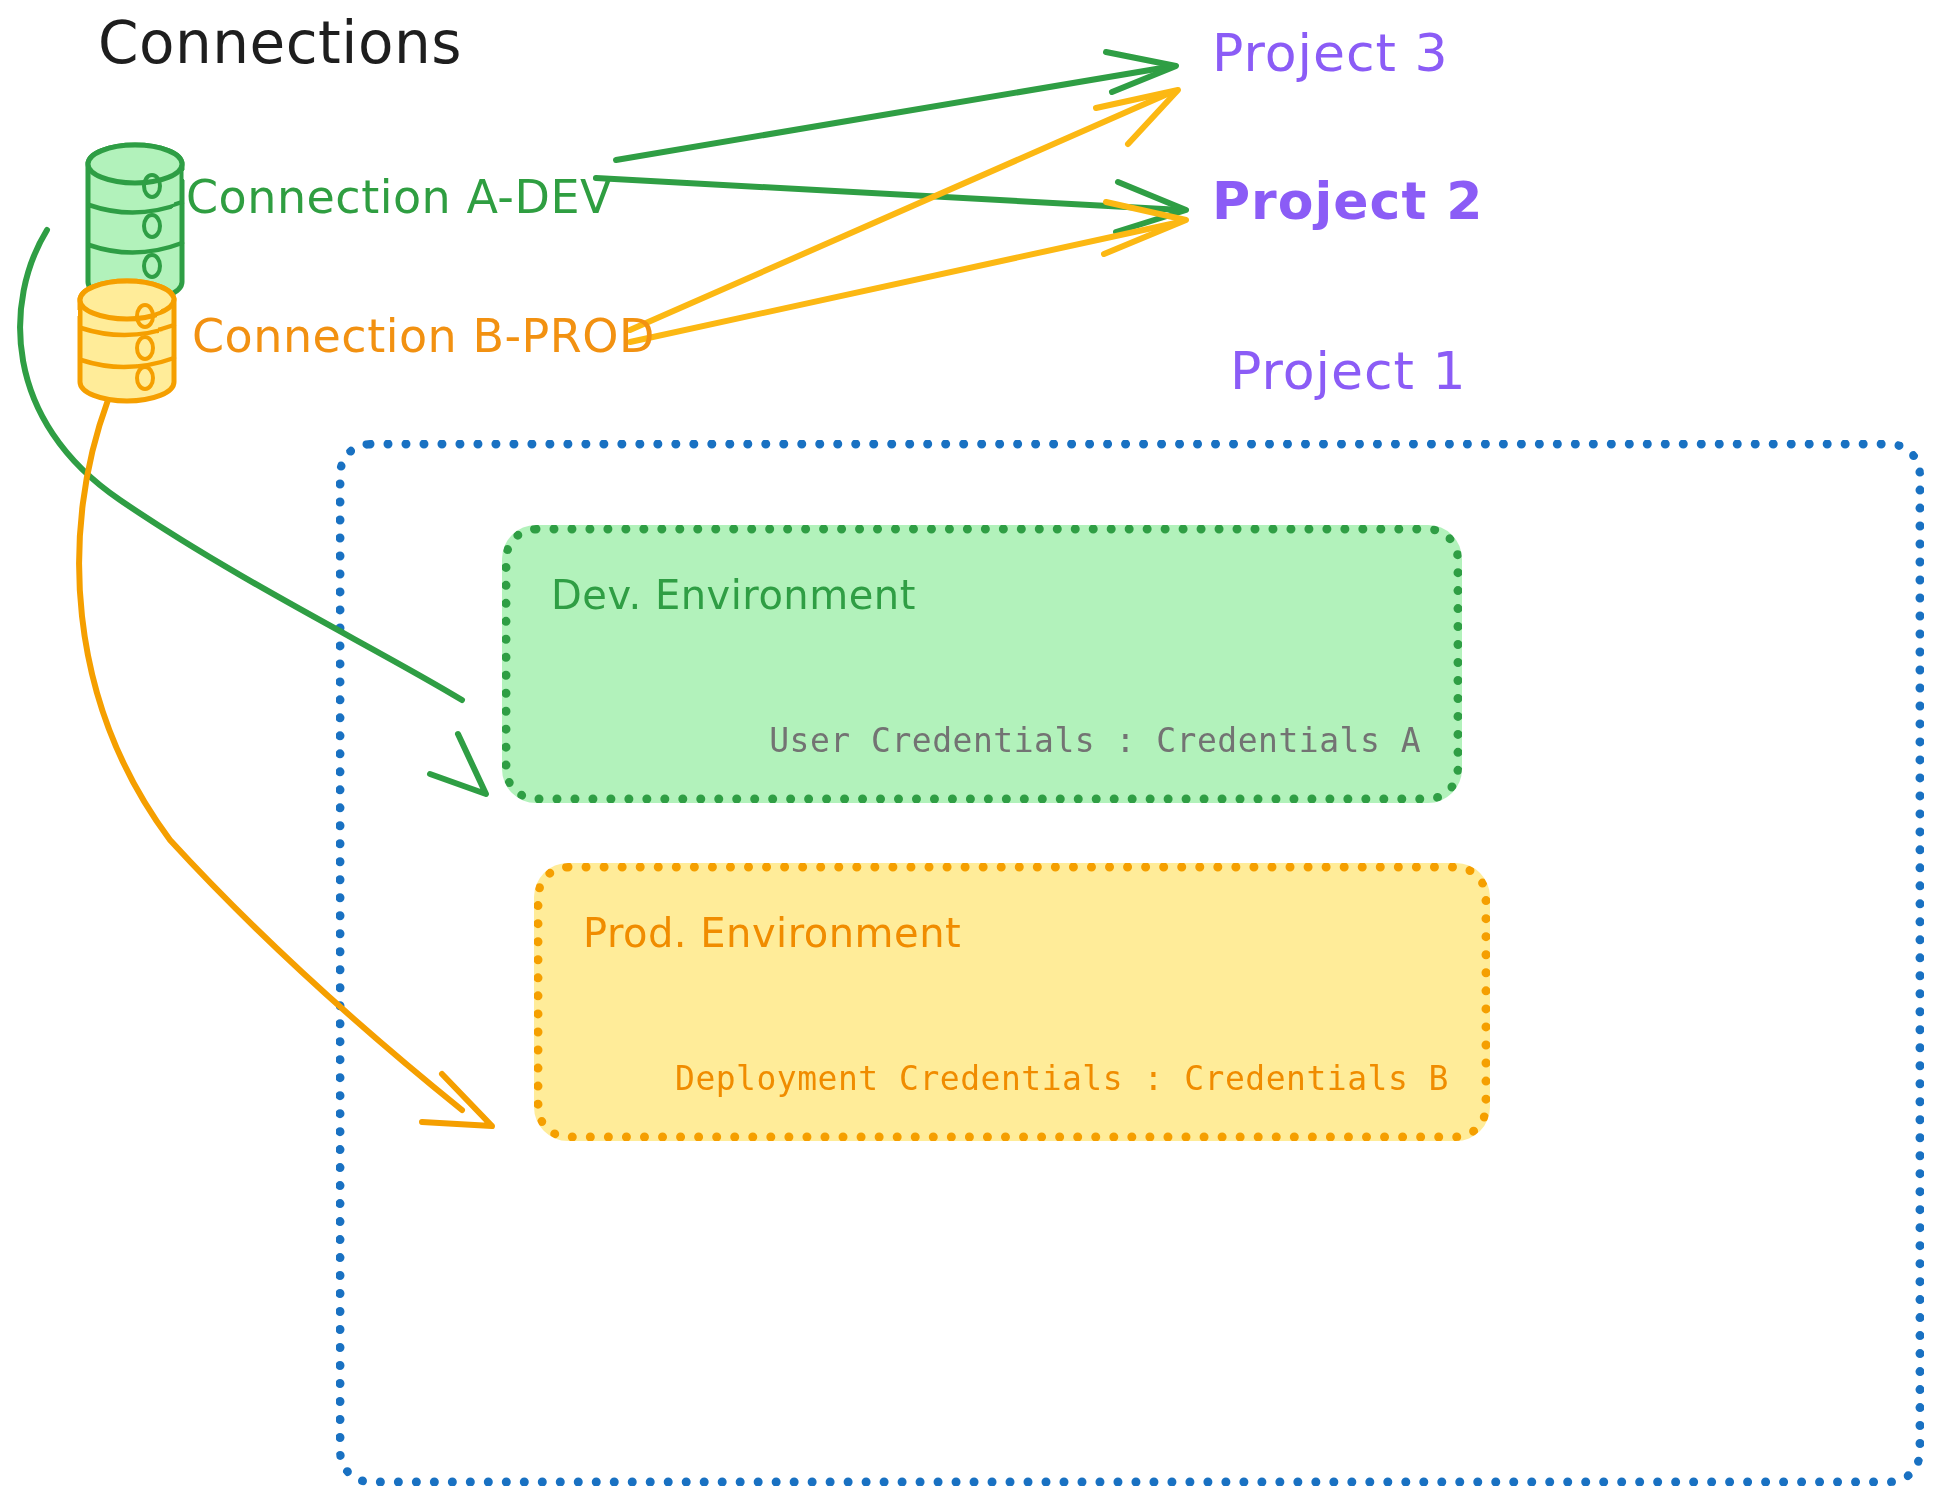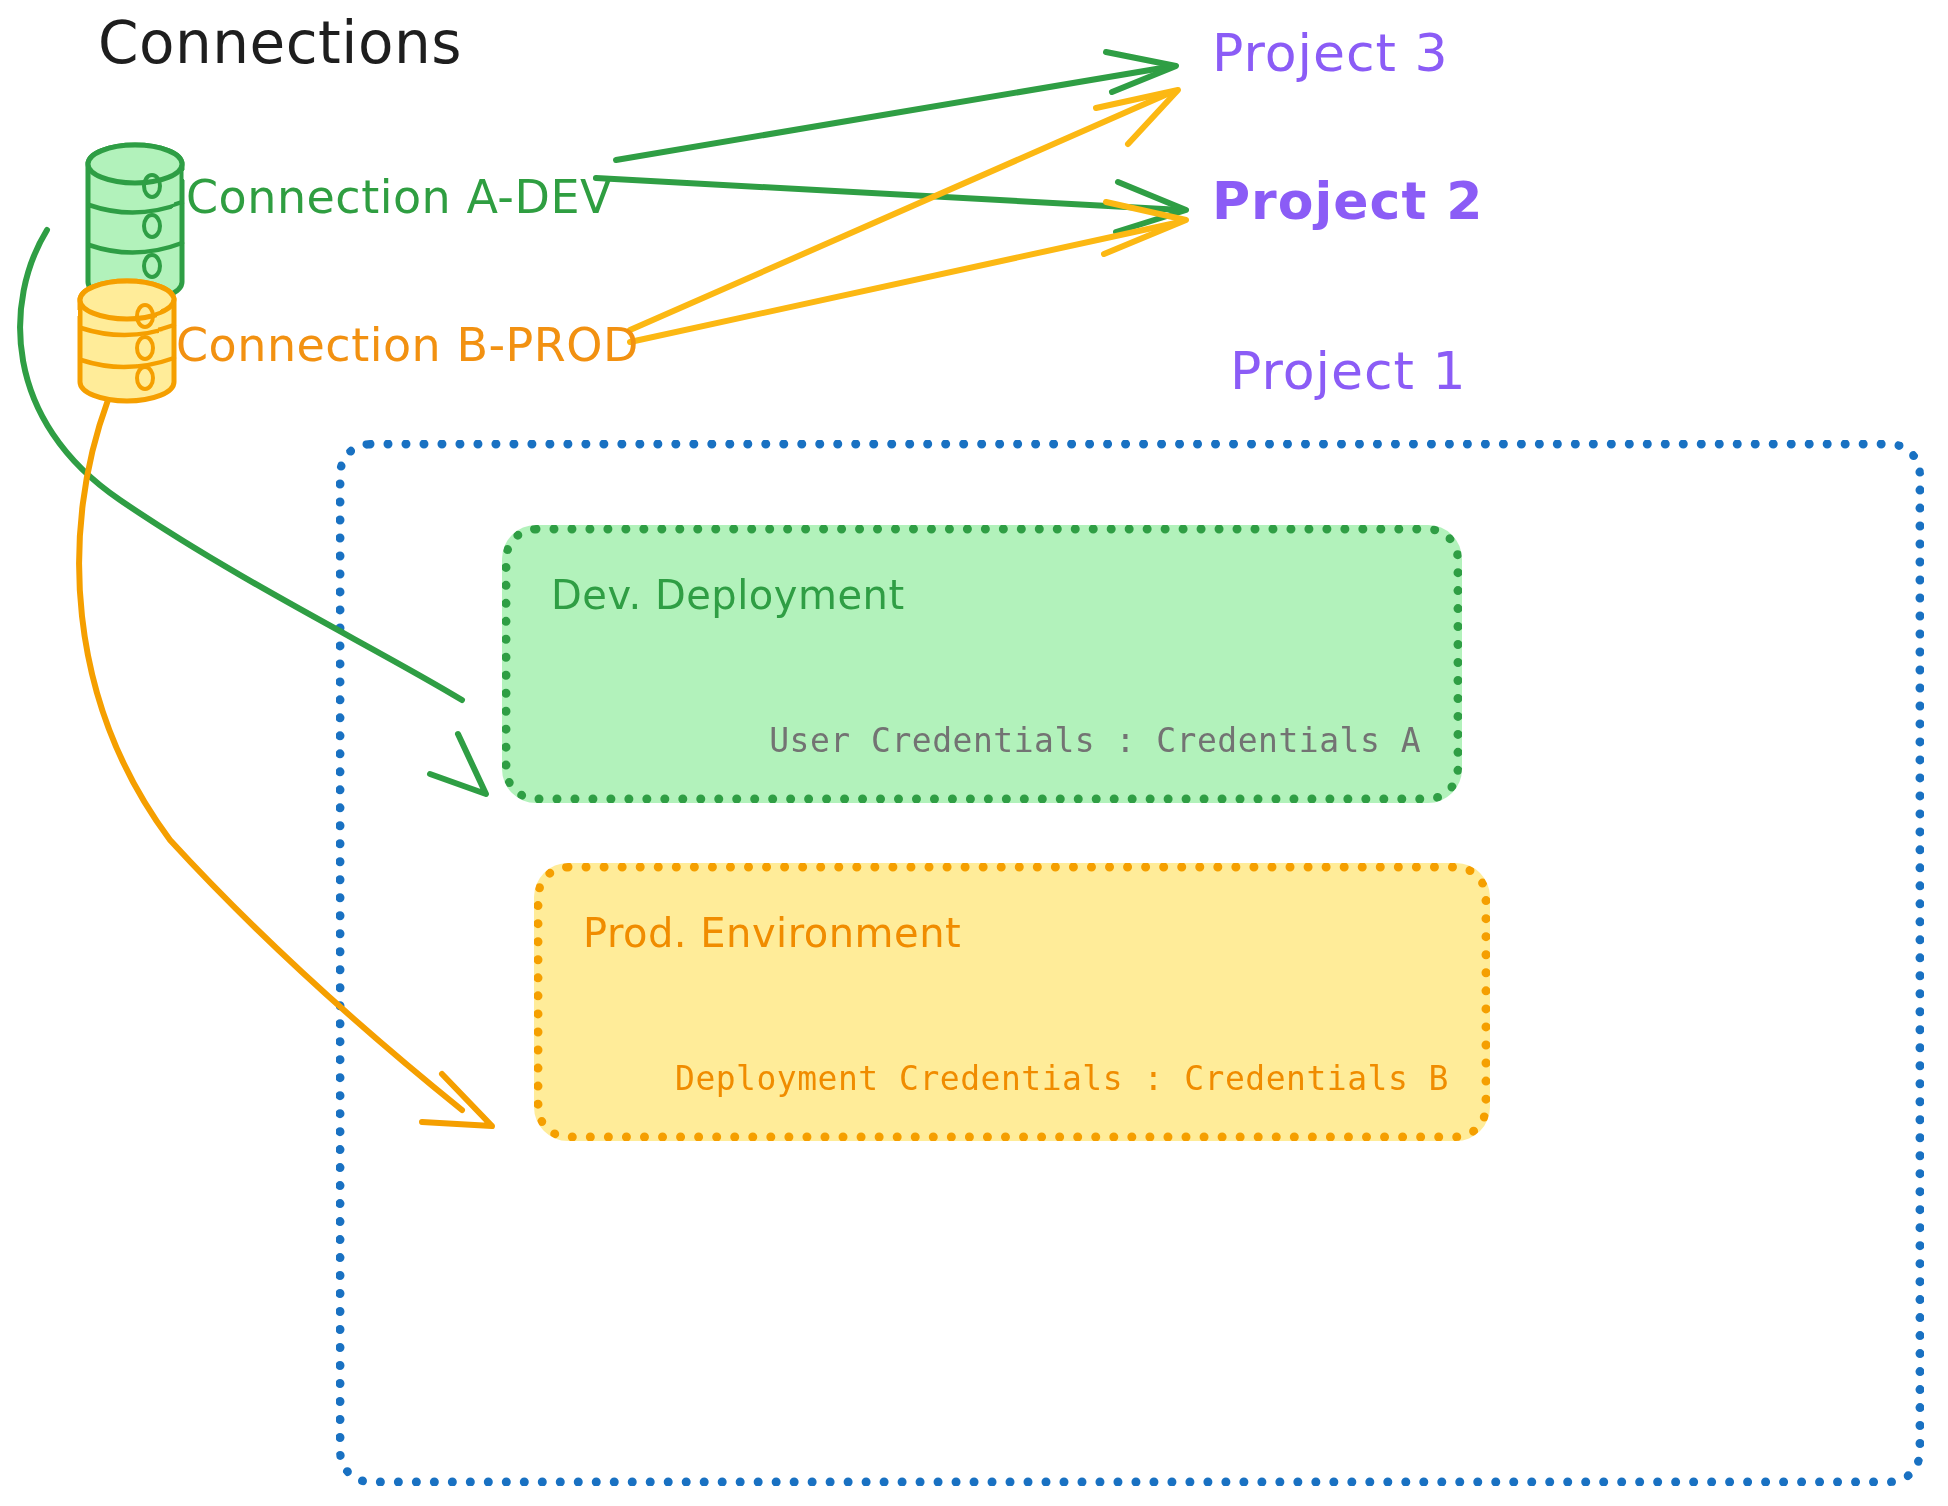--- a/index.html
+++ b/index.html
@@ -24,7 +24,7 @@
     font-family:"DejaVu Sans", sans-serif;
   }
   #label-conn-a{ left:186px; top:146px; color:#2f9e41;margin-top:28px; }
-  #label-conn-b{ left:176px; top:313px; color:#f29111;margin-top:9px; }
+  #label-conn-b{ left:192px; top:313px; color:#f29111; }
 
   .project-label{
     font-size:52px; color:#8b5cf6; letter-spacing:1px;

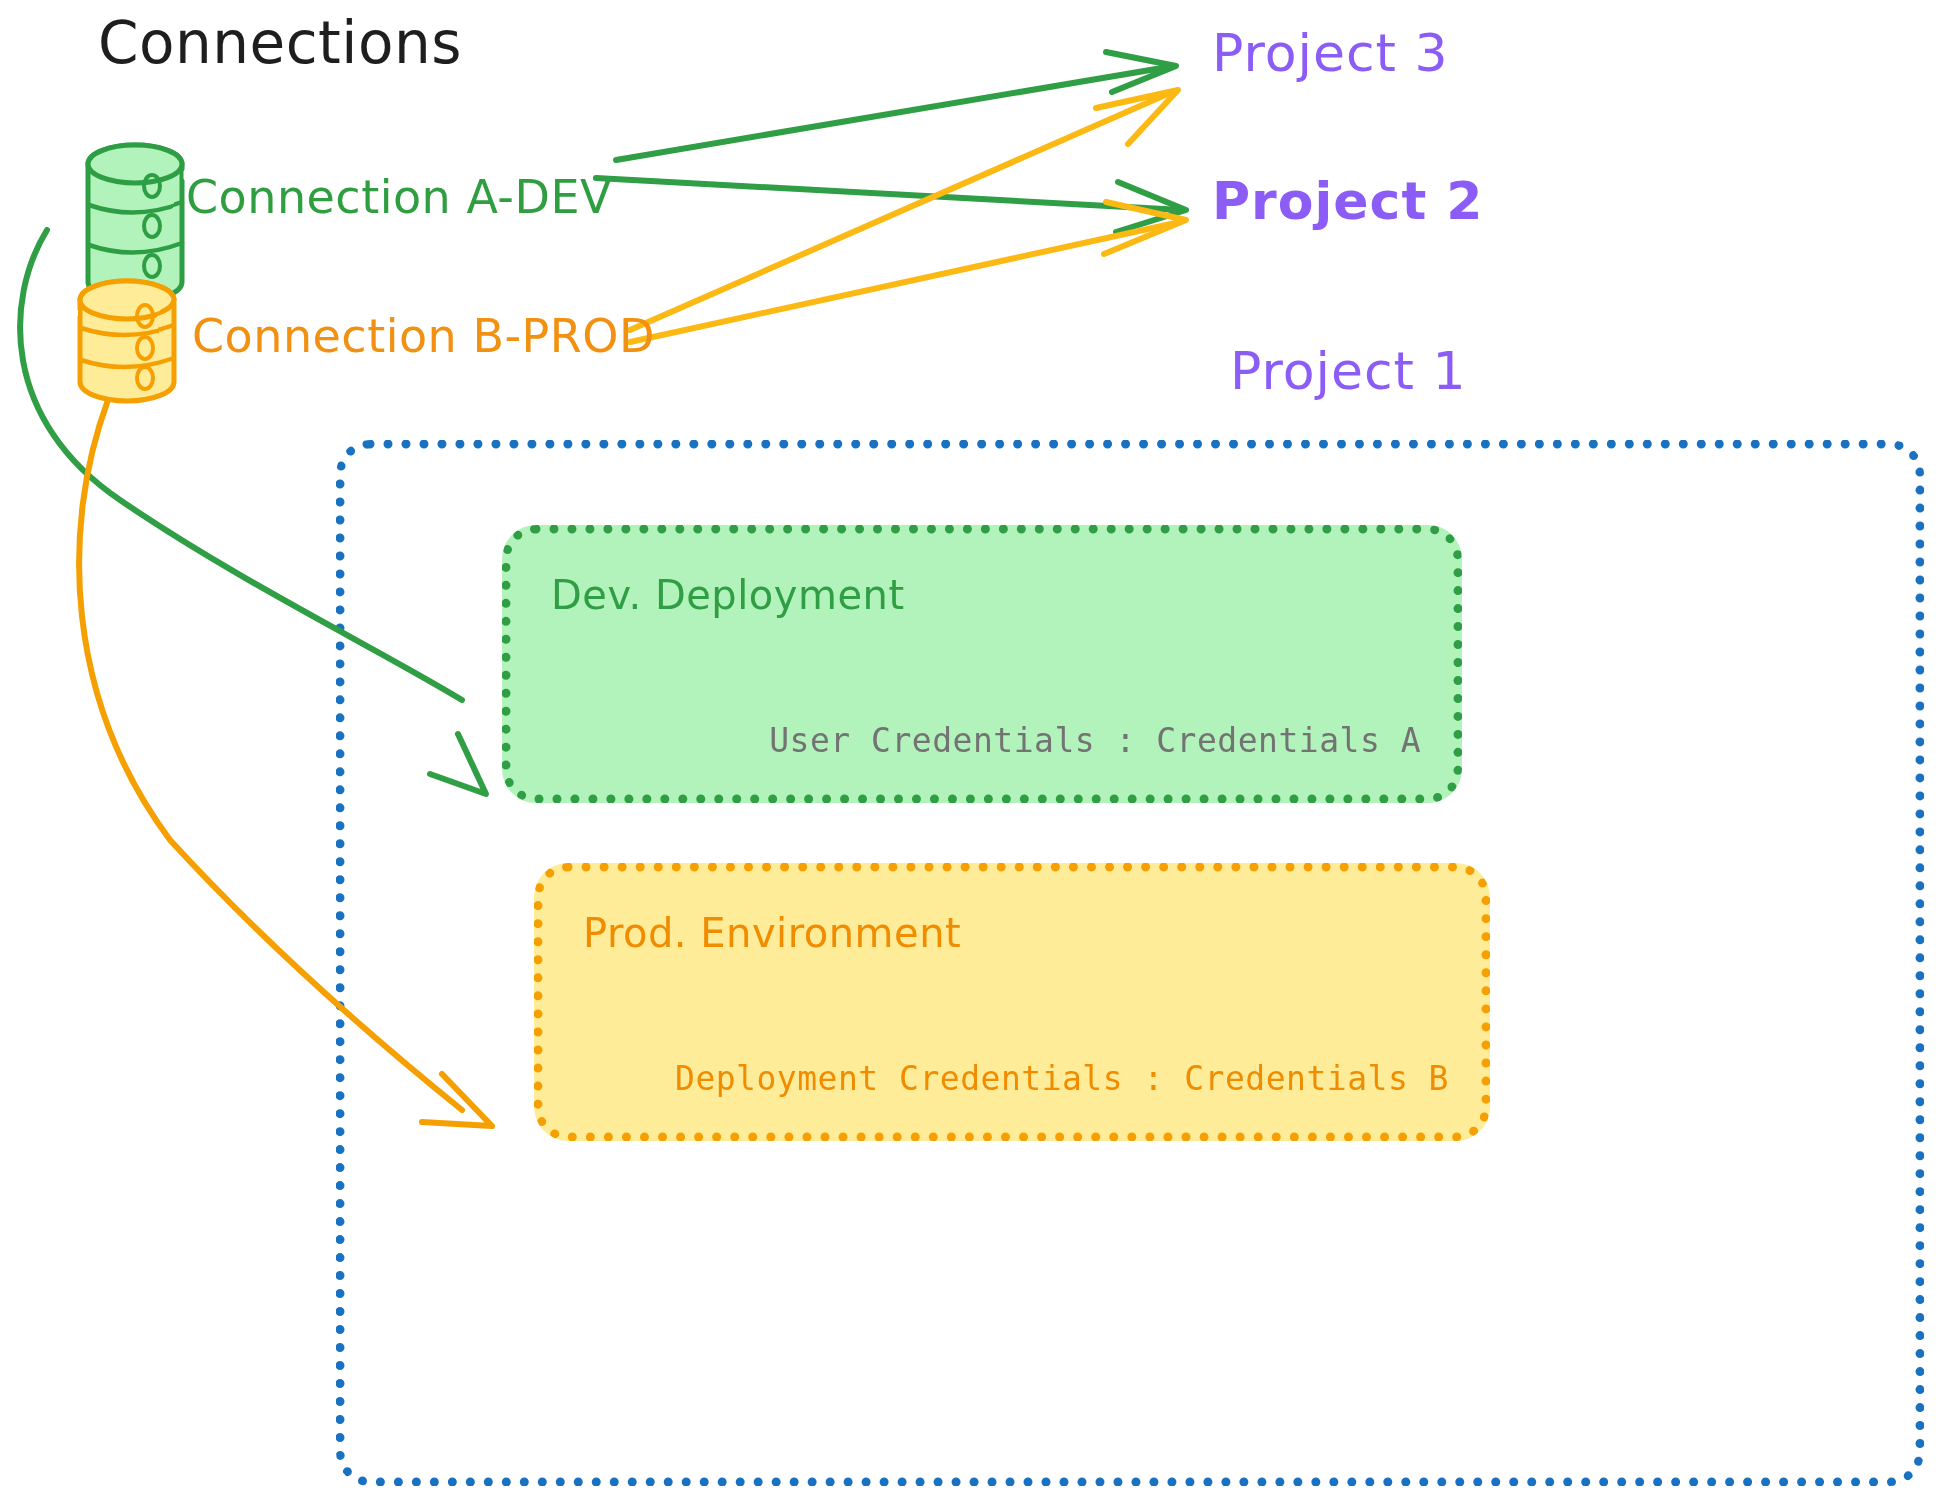--- a/index.html
+++ b/index.html
@@ -87,7 +87,7 @@
   <div id="project1-container"></div>
 
   <div class="env-box" id="dev-env-box">
-    <div class="env-title" id="dev-env-title">Dev. Deployment</div>
+    <div class="env-title" id="dev-env-title">Dev. Environment</div>
     <div class="env-cred" id="dev-env-cred">User Credentials : Credentials A</div>
   </div>
 

